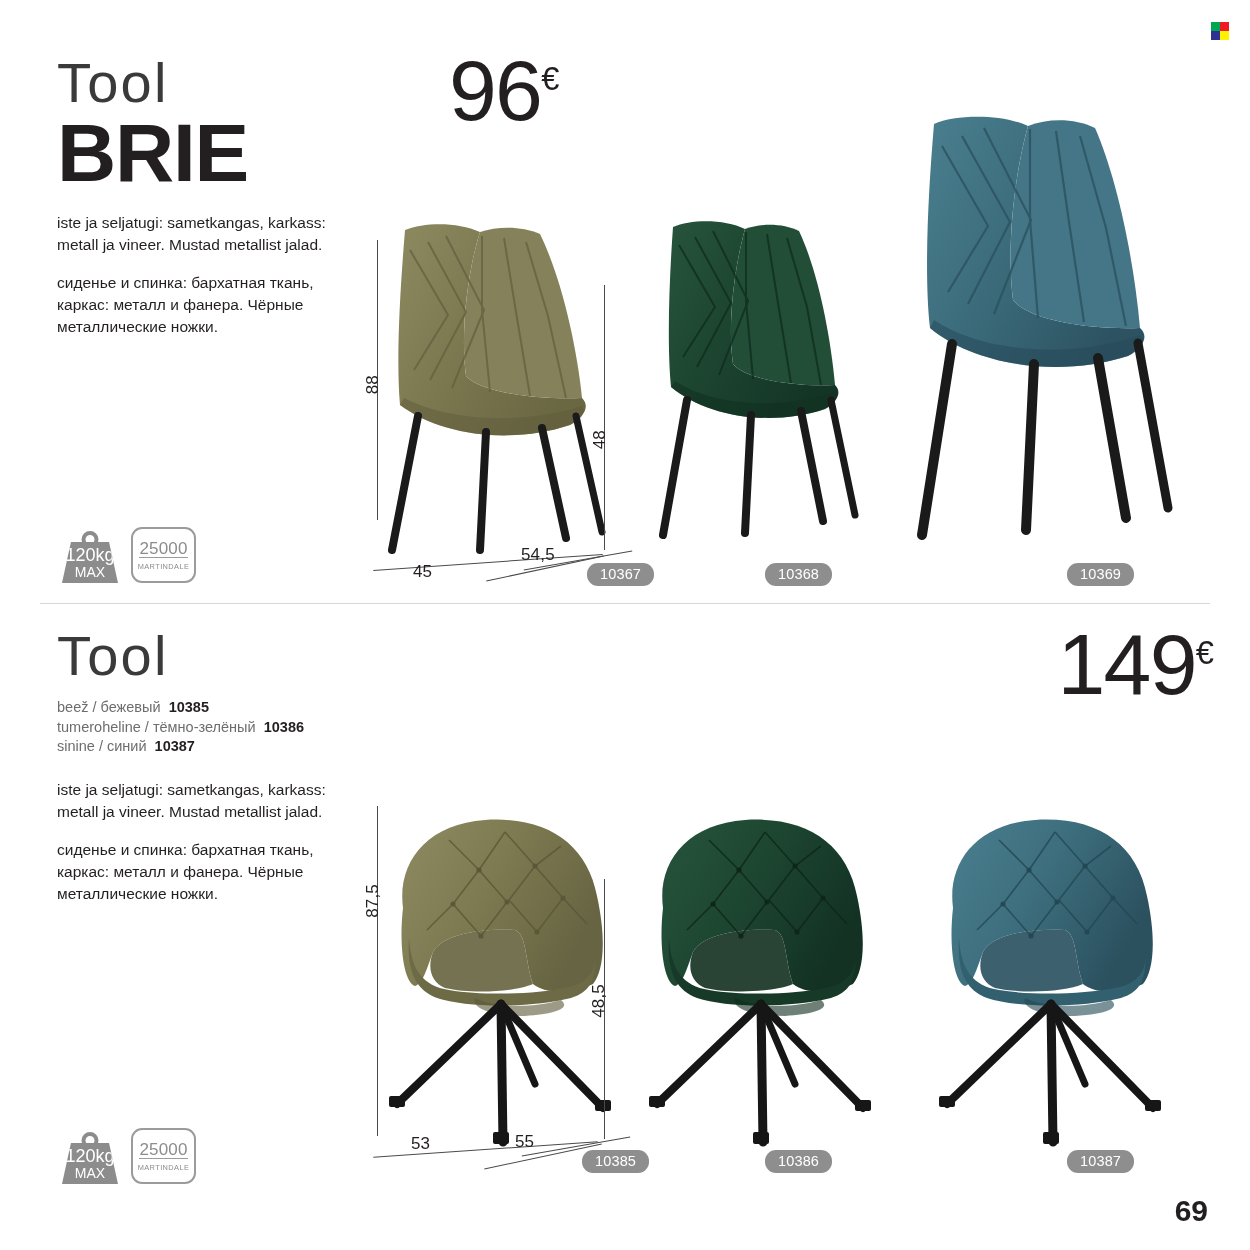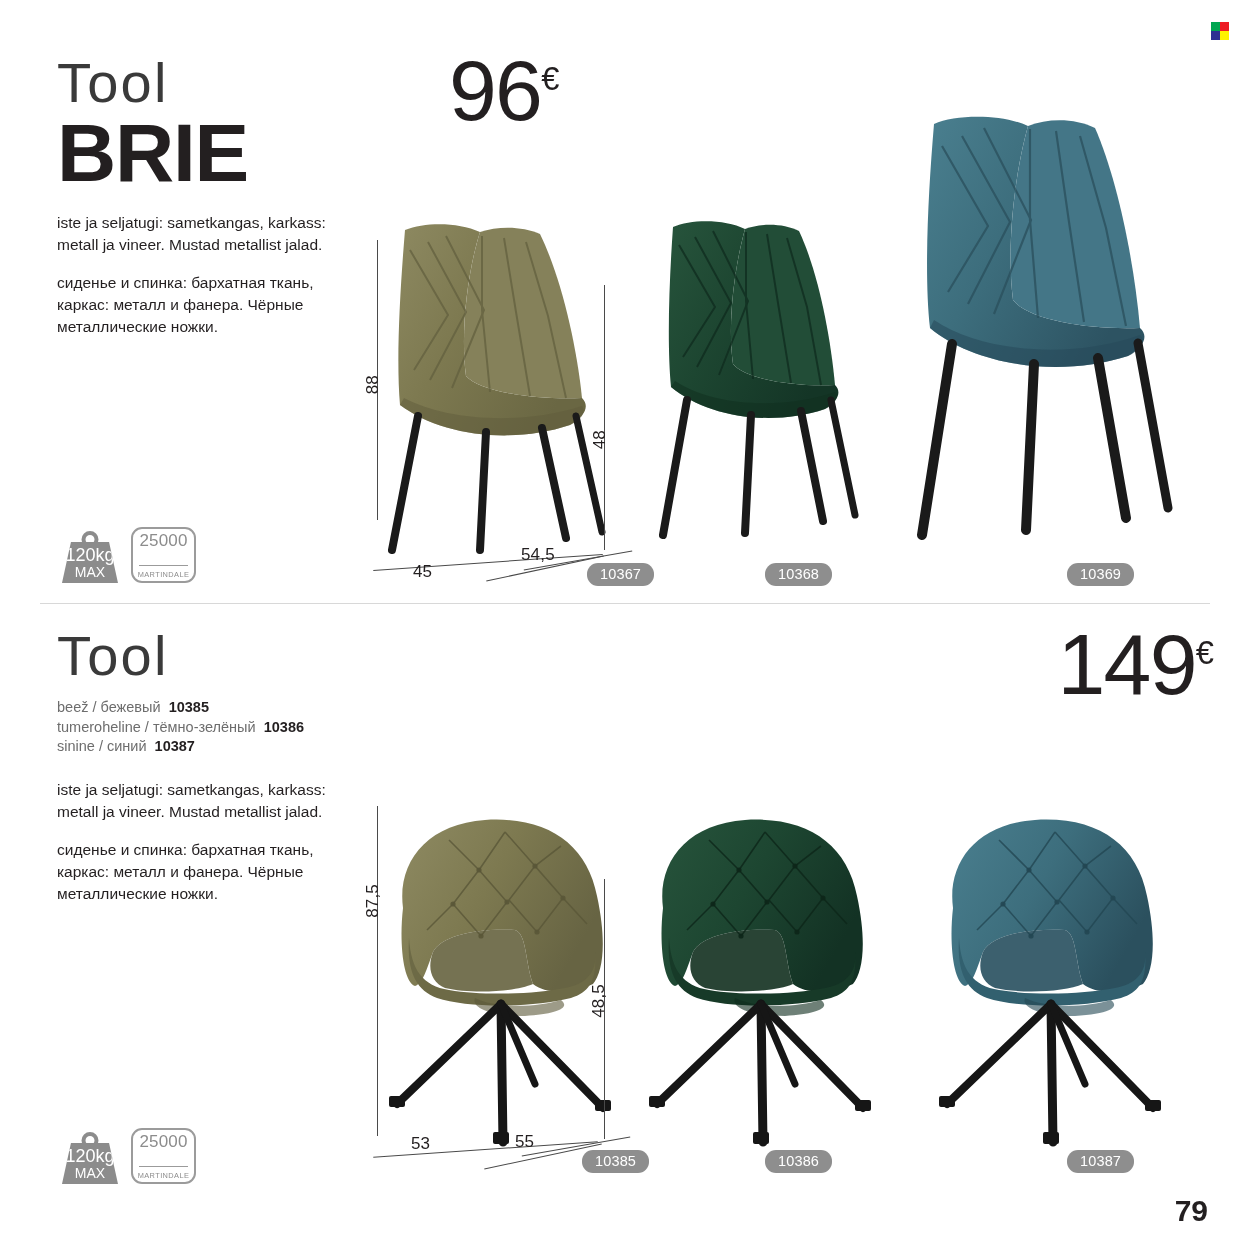--- a/index.html
+++ b/index.html
@@ -56,7 +56,7 @@
   .mbadge{width:65px;height:56px;border:2px solid #9b9b9b;border-radius:11px;
     display:flex;flex-direction:column;align-items:center;justify-content:center;
     color:#8c8c8c;box-sizing:border-box;}
-  .mbadge .num{font-size:17px;letter-spacing:.01em;line-height:1;padding-bottom:16px;
+  .mbadge .num{font-size:17px;letter-spacing:.01em;line-height:1;padding-bottom:0;
     border-bottom:1.5px solid #9b9b9b;}
   .mbadge .mart{font-size:7.4px;letter-spacing:.055em;margin-top:4px;}
 

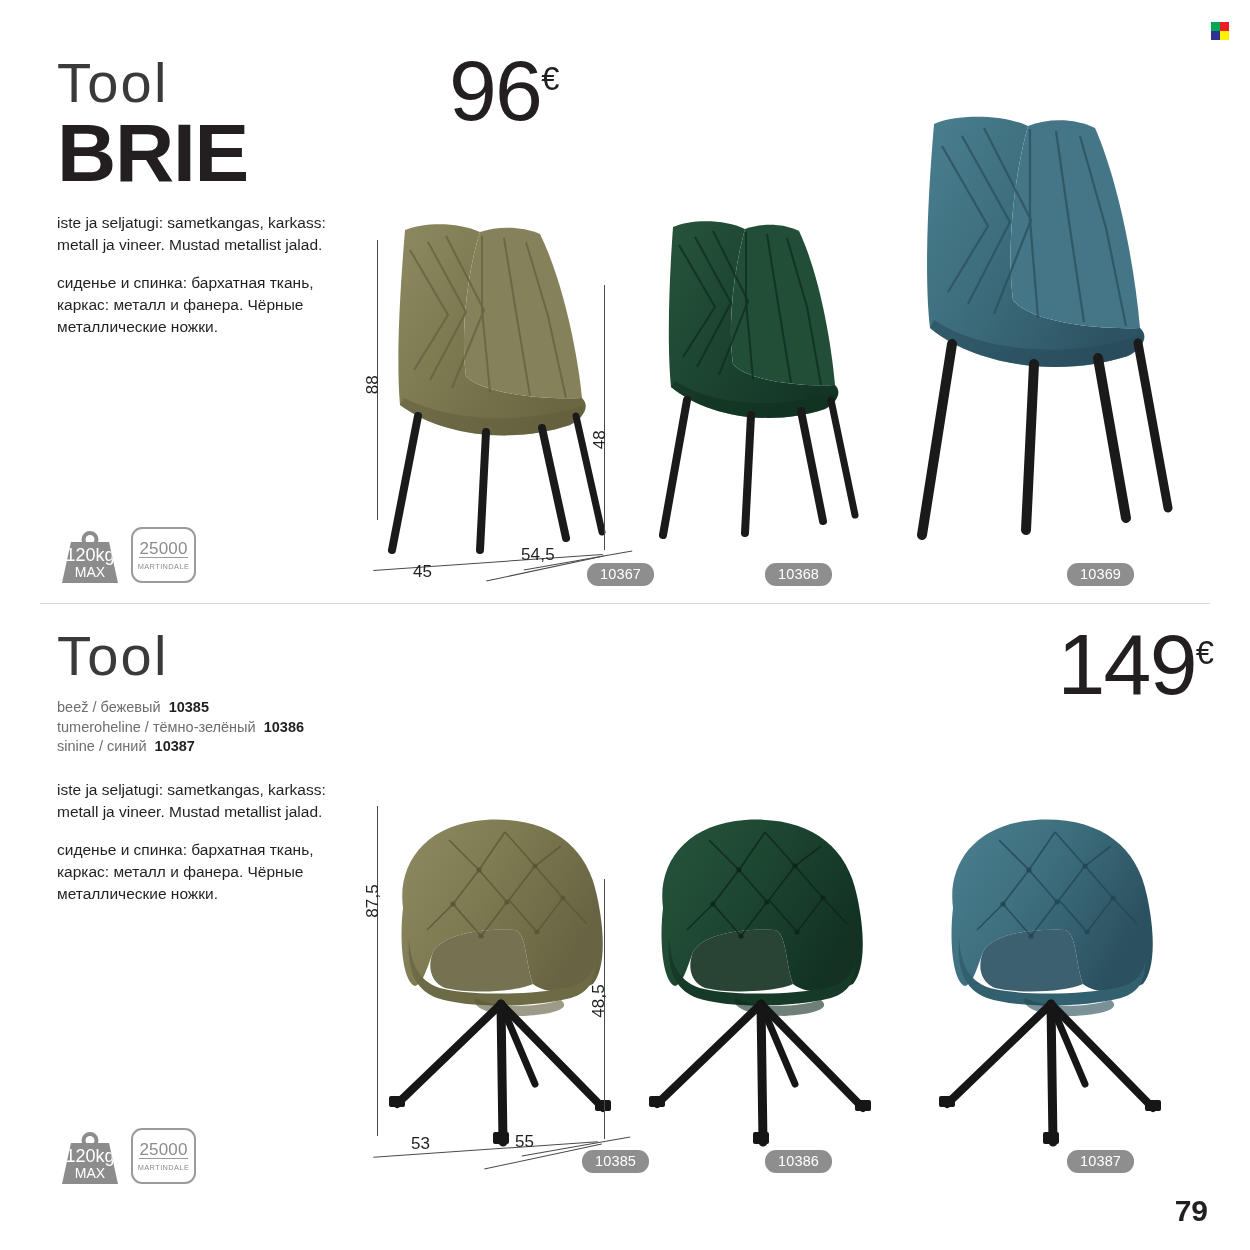--- a/index.html
+++ b/index.html
@@ -421,7 +421,7 @@
     </div>
   </div>
 
-  <div class="pageno">79</div>
+  <div class="pageno">69</div>
 </div>
 
 </body></html>

